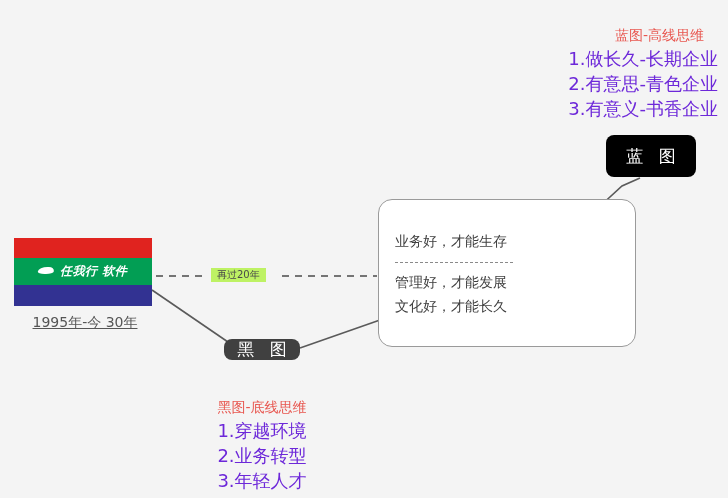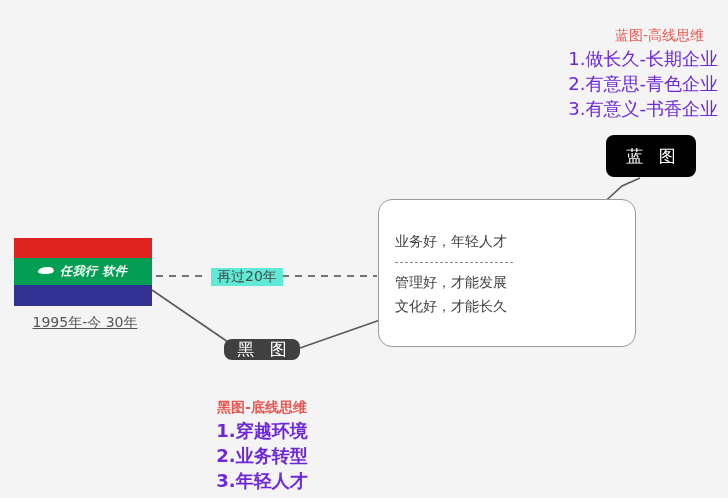--- a/index.html
+++ b/index.html
@@ -217,7 +217,7 @@
 
   <div id="main-card">
     <div id="card-text">
-      <div class="card-line">业务好，年轻人才</div>
+      <div class="card-line">业务好，才能生存</div>
       <div class="card-divider"></div>
       <div class="card-line">管理好，才能发展</div>
       <div class="card-line">文化好，才能长久</div>

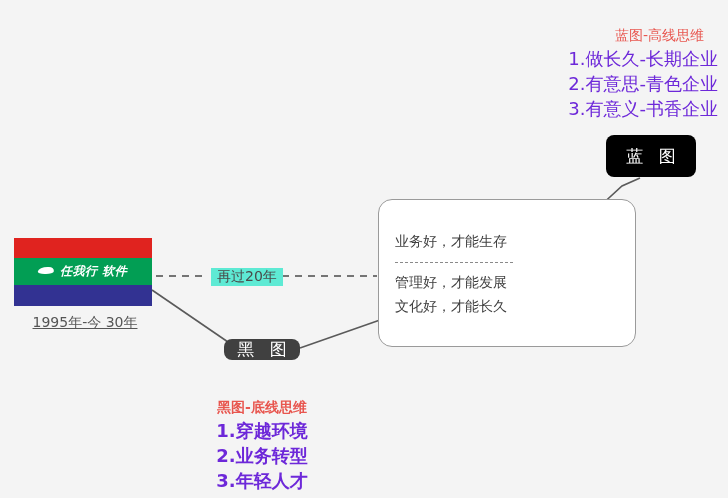--- a/index.html
+++ b/index.html
@@ -85,10 +85,10 @@
     position: absolute;
     left: 211px;
     top: 268px;
-    font-size: 14px;
+    font-size: 10px;
     color: #4a4a4a;
     white-space: nowrap;
-    background: #5eead4;
+    background: #bef264;
     padding: 0 6px;
   }
 

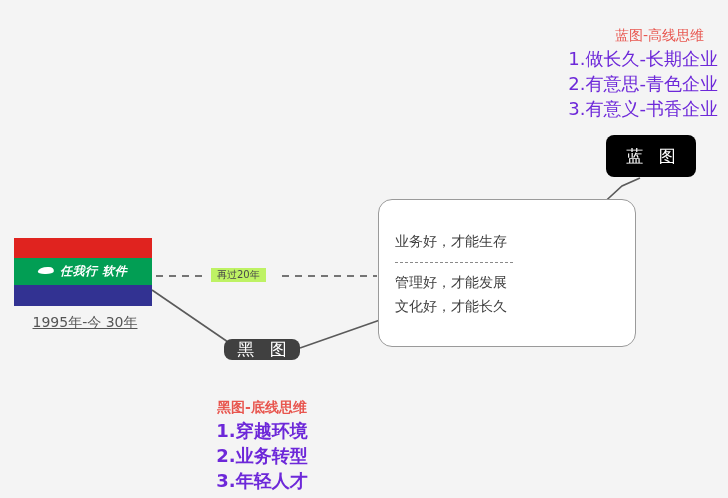--- a/index.html
+++ b/index.html
@@ -178,7 +178,6 @@
     left: 182px;
     top: 396px;
     width: 160px;
-    font-weight: bold;
   }
 </style>
 </head>

